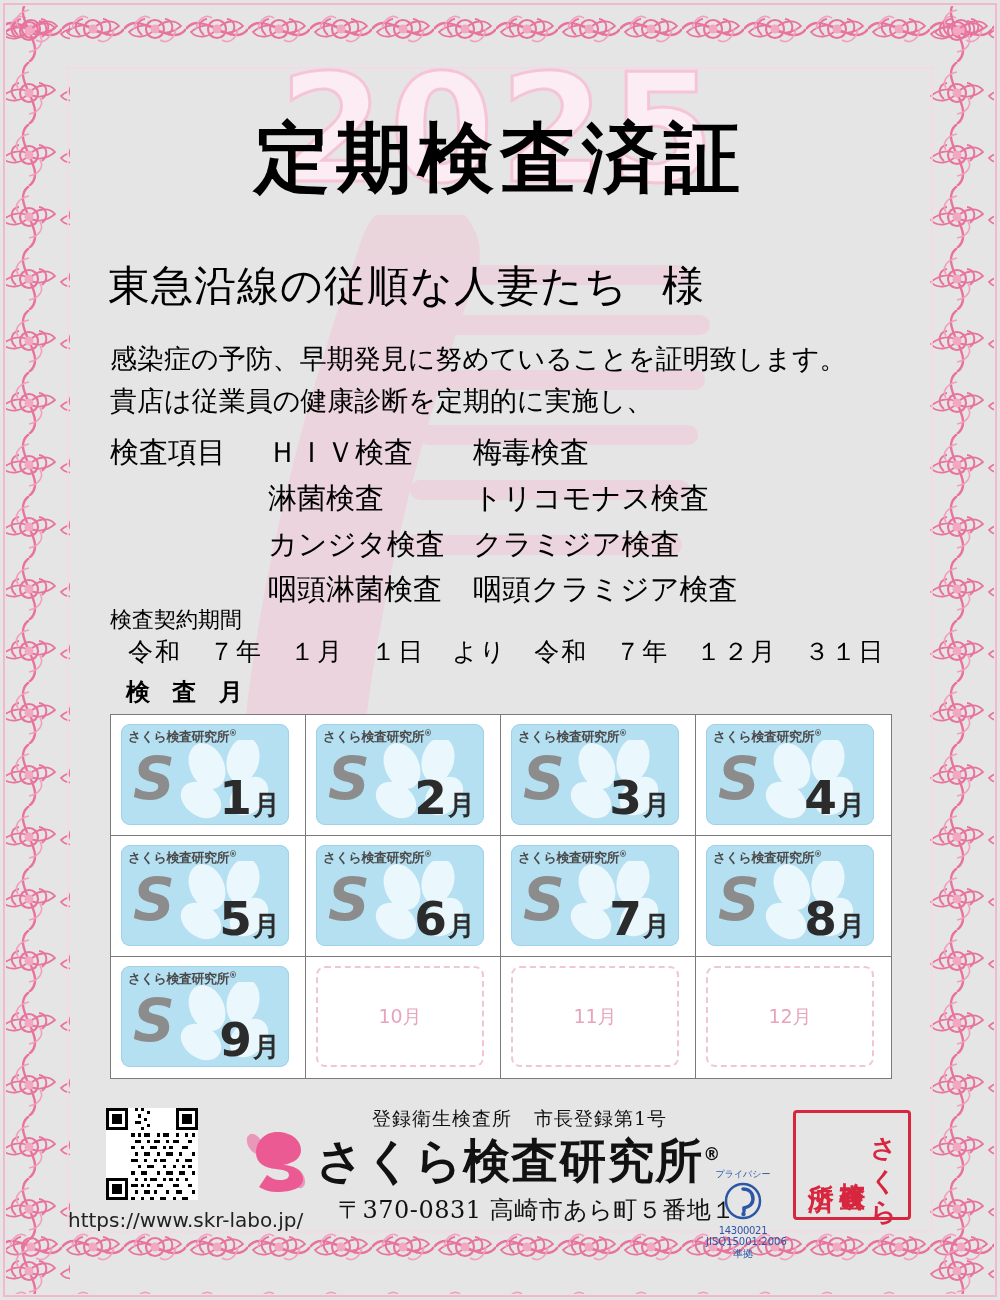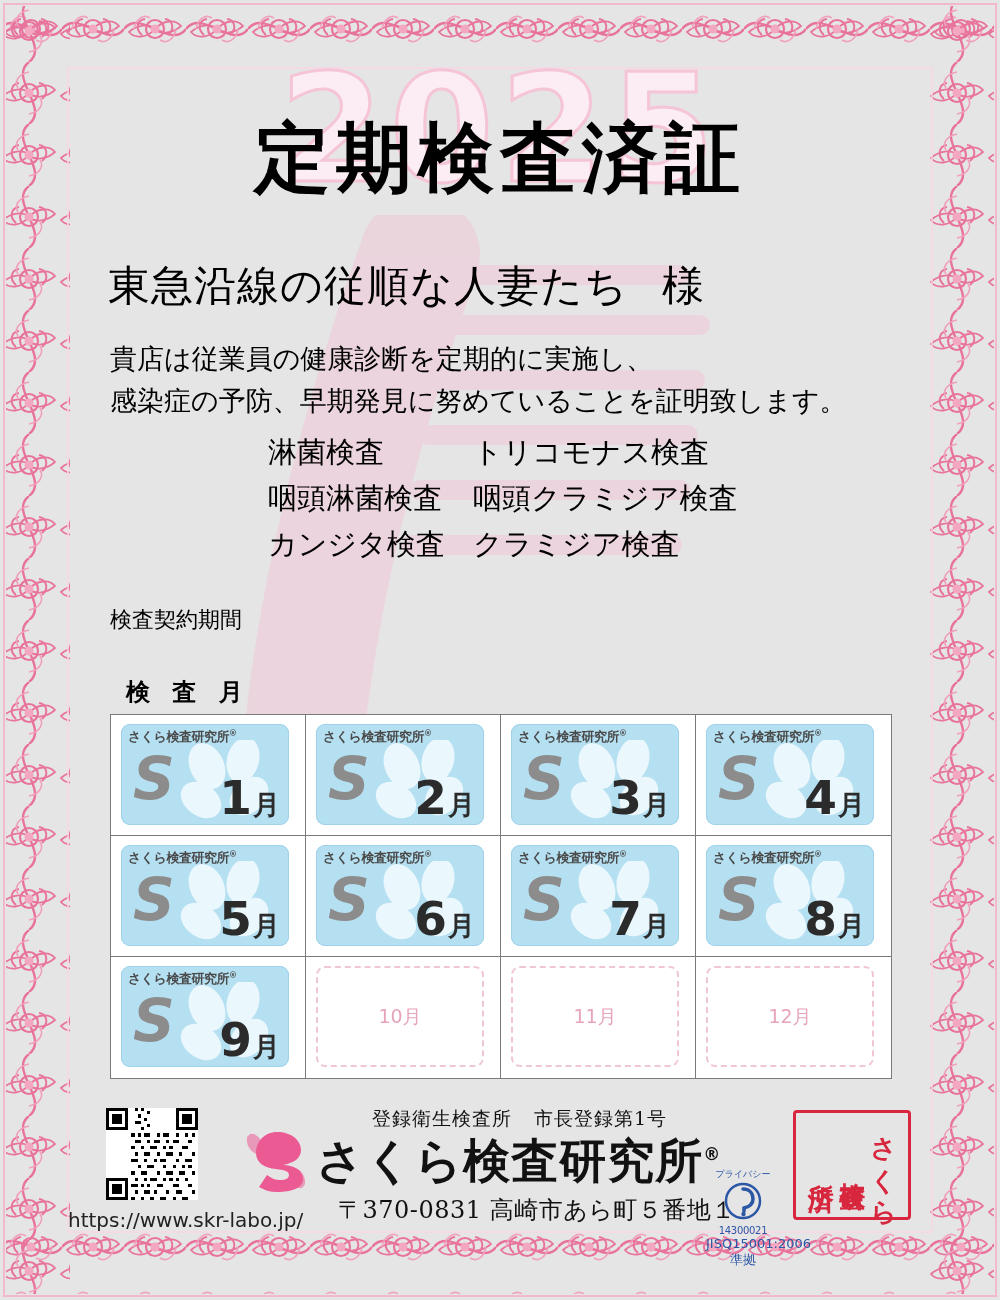--- a/index.html
+++ b/index.html
@@ -404,8 +404,8 @@
     </div>
 
     <div class="statement">
+      <div>感染症の予防、早期発見に努めていることを証明致します。</div>
       <div>貴店は従業員の健康診断を定期的に実施し、</div>
-      <div>感染症の予防、早期発見に努めていることを証明致します。</div>
     </div>
 
     <div class="exam-block">

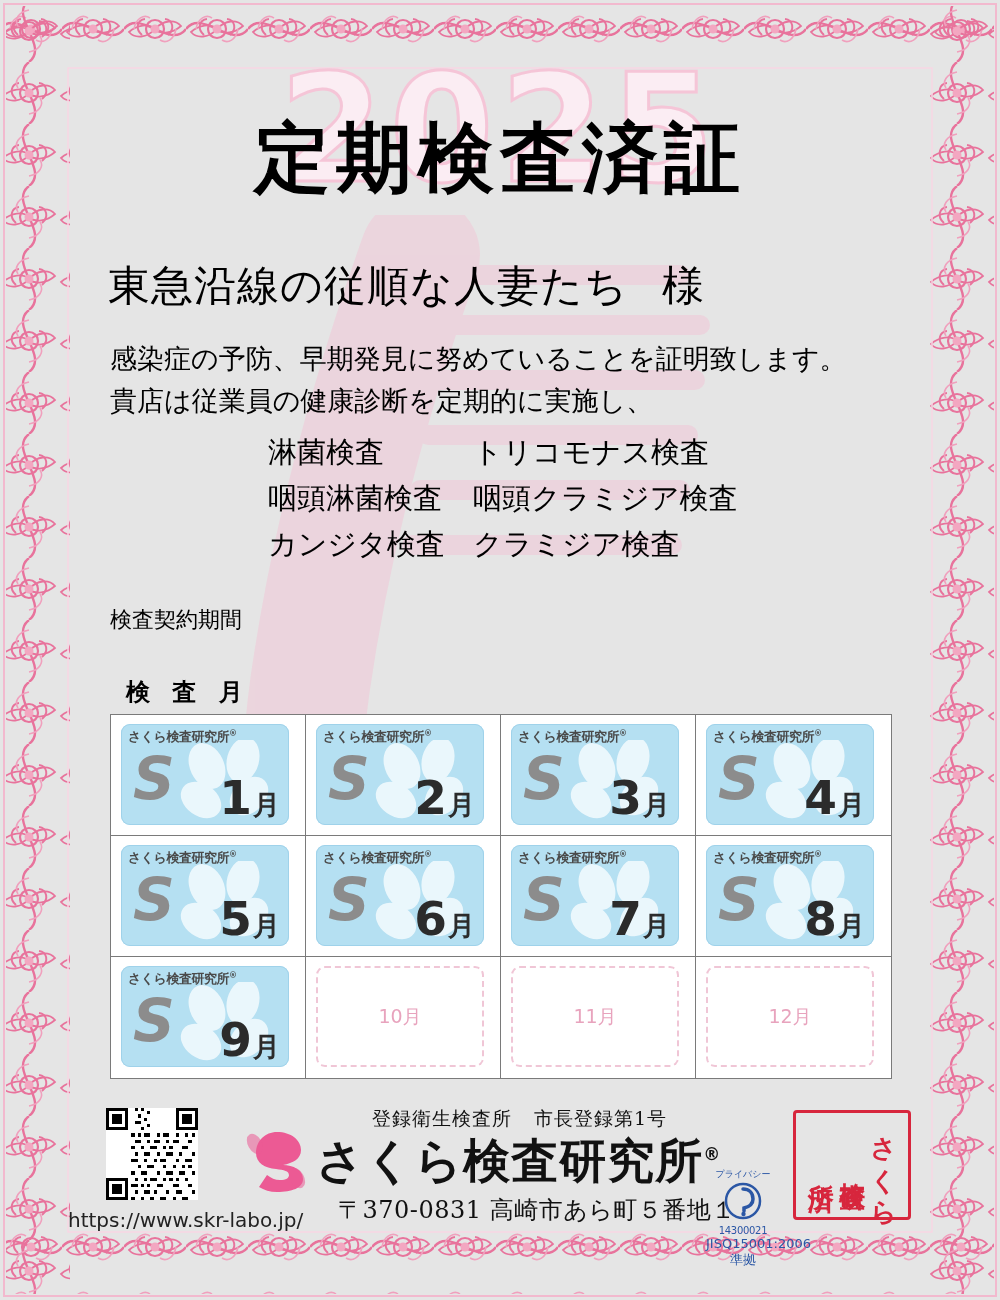--- a/index.html
+++ b/index.html
@@ -409,6 +409,9 @@
     </div>
 
     <div class="exam-block">
+      <div>
+        <span class="exam-label">検査項目</span><span class="exam-col1">ＨＩＶ検査</span><span>梅毒検査</span>
+      </div>
       <div>
         <span class="exam-indent"></span><span class="exam-col1">淋菌検査</span><span>トリコモナス検査</span>
       </div>

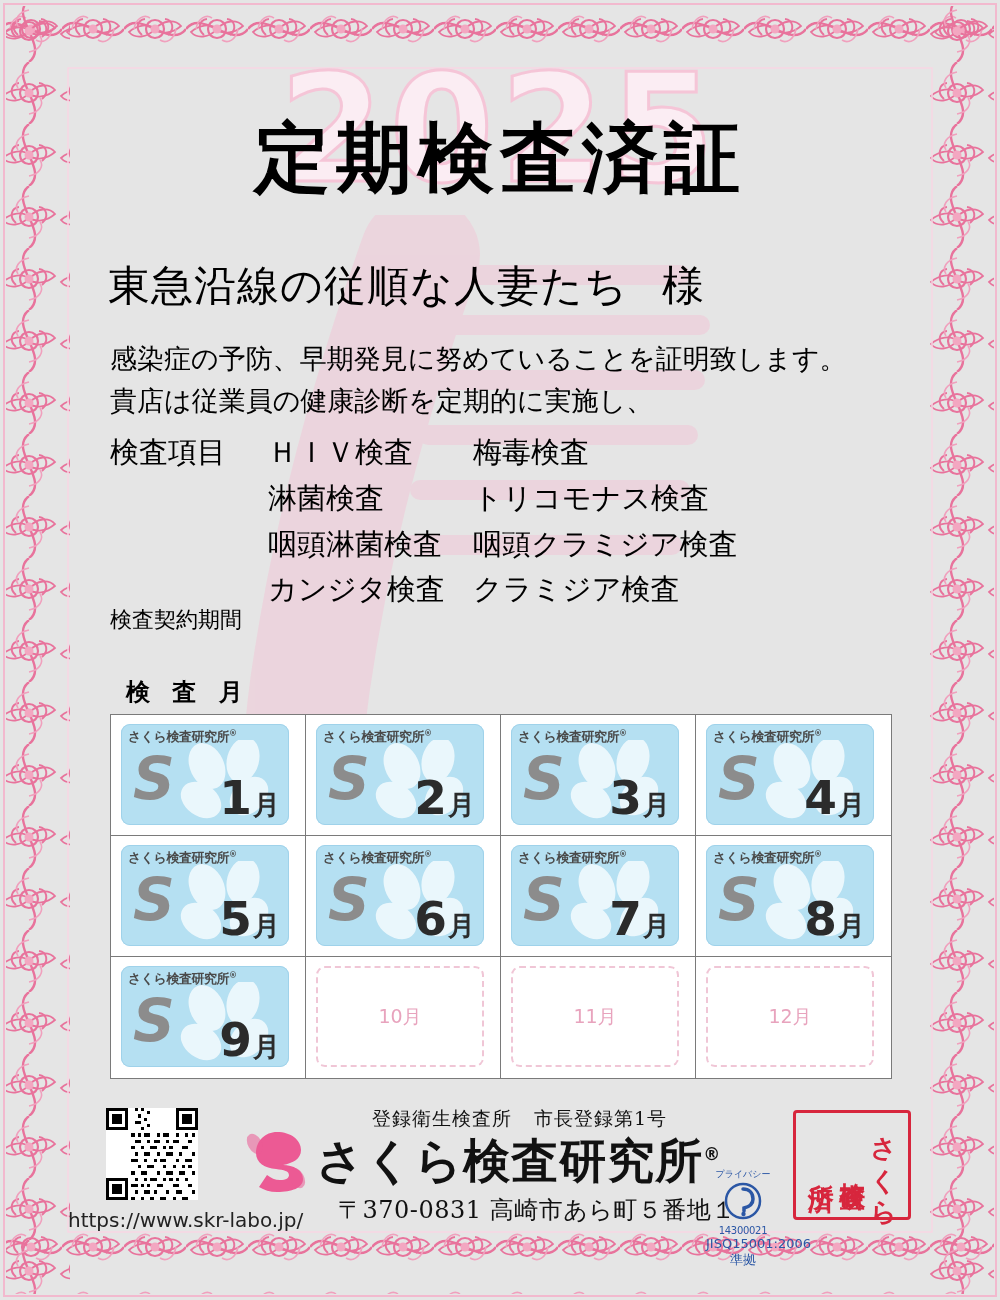--- a/index.html
+++ b/index.html
@@ -416,10 +416,10 @@
         <span class="exam-indent"></span><span class="exam-col1">淋菌検査</span><span>トリコモナス検査</span>
       </div>
       <div>
+        <span class="exam-indent"></span><span class="exam-col1">カンジタ検査</span><span>クラミジア検査</span>
+      </div>
+      <div>
         <span class="exam-indent"></span><span class="exam-col1">咽頭淋菌検査</span><span>咽頭クラミジア検査</span>
-      </div>
-      <div>
-        <span class="exam-indent"></span><span class="exam-col1">カンジタ検査</span><span>クラミジア検査</span>
       </div>
     </div>
 

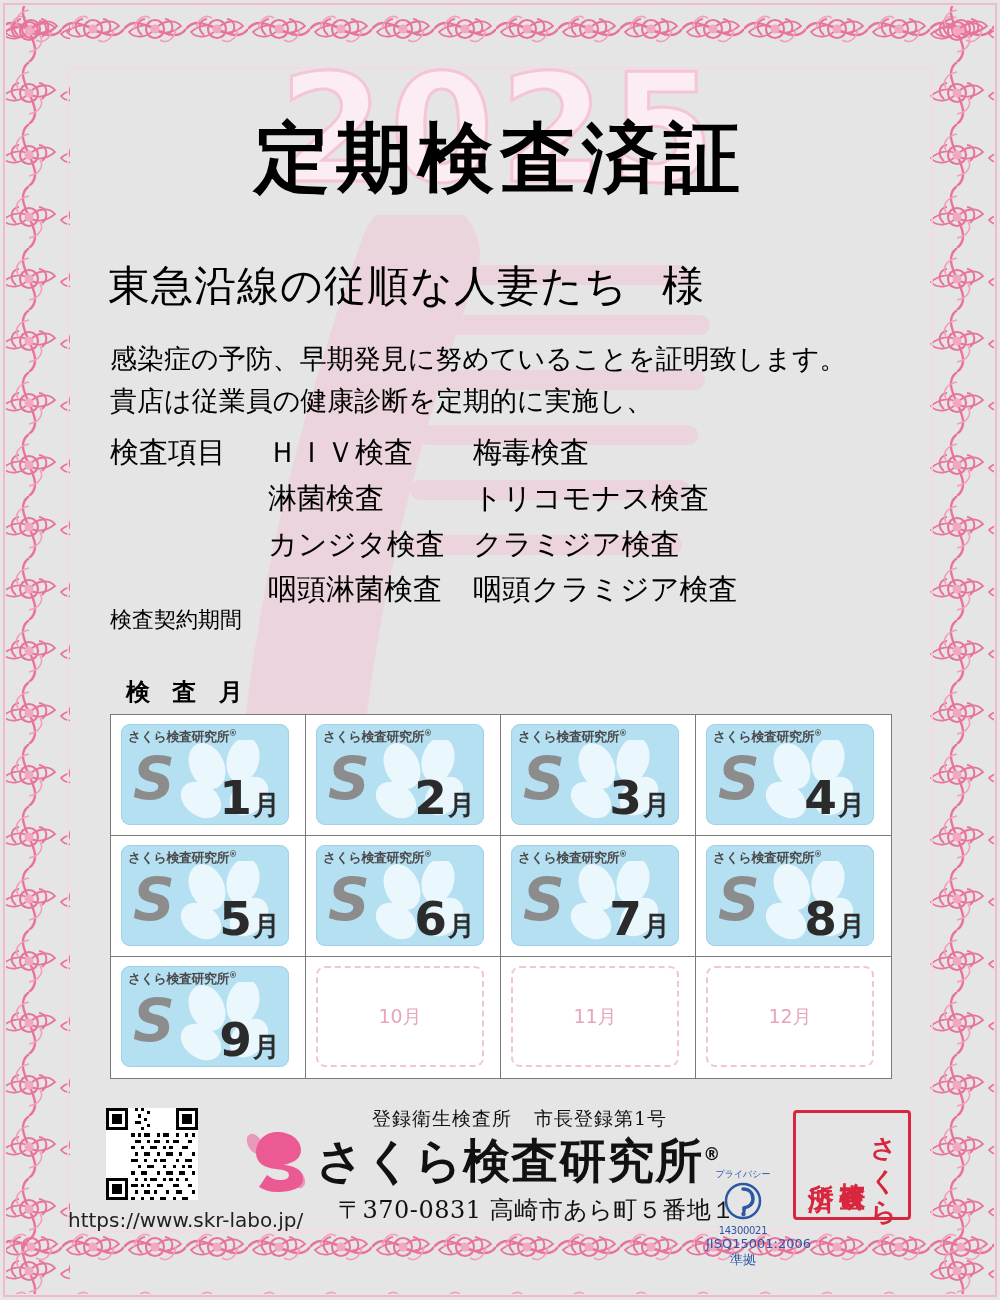--- a/index.html
+++ b/index.html
@@ -424,6 +424,7 @@
     </div>
 
     <div class="period-label">検査契約期間</div>
+    <div class="period-value">令和　７年　１月　１日　より　令和　７年　１２月　３１日</div>
 
     <div class="months-heading">検 査 月</div>
 

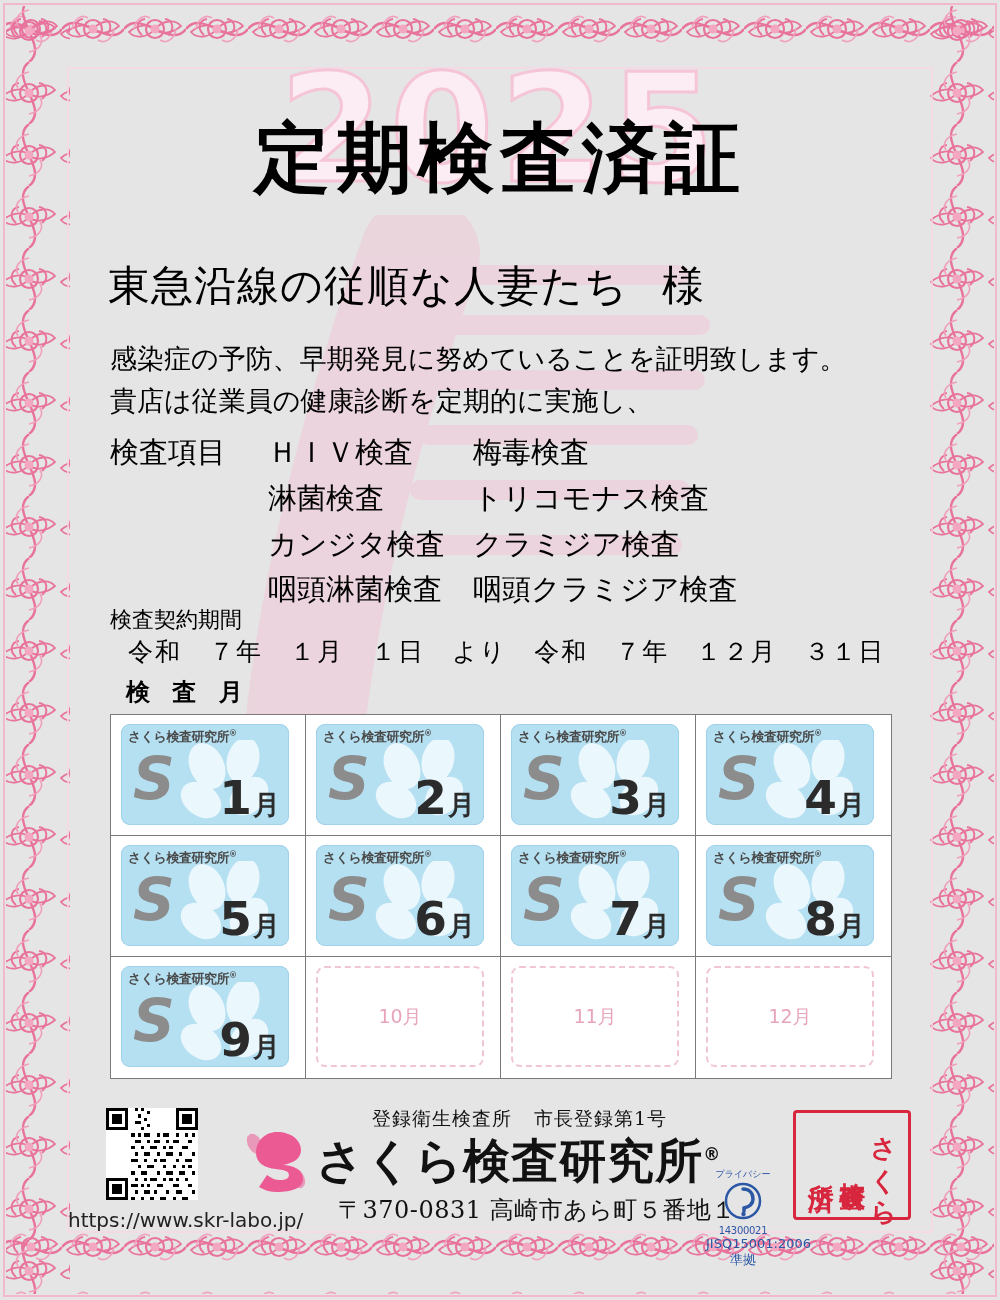--- a/index.html
+++ b/index.html
@@ -313,7 +313,7 @@
   }
   .privacy-mark .pm-sub {
     font-family: "DejaVu Sans", "Liberation Sans", sans-serif;
-    font-size: 13px;
+    font-size: 10px;
     color: #2b57a5;
   }
   .red-seal {

